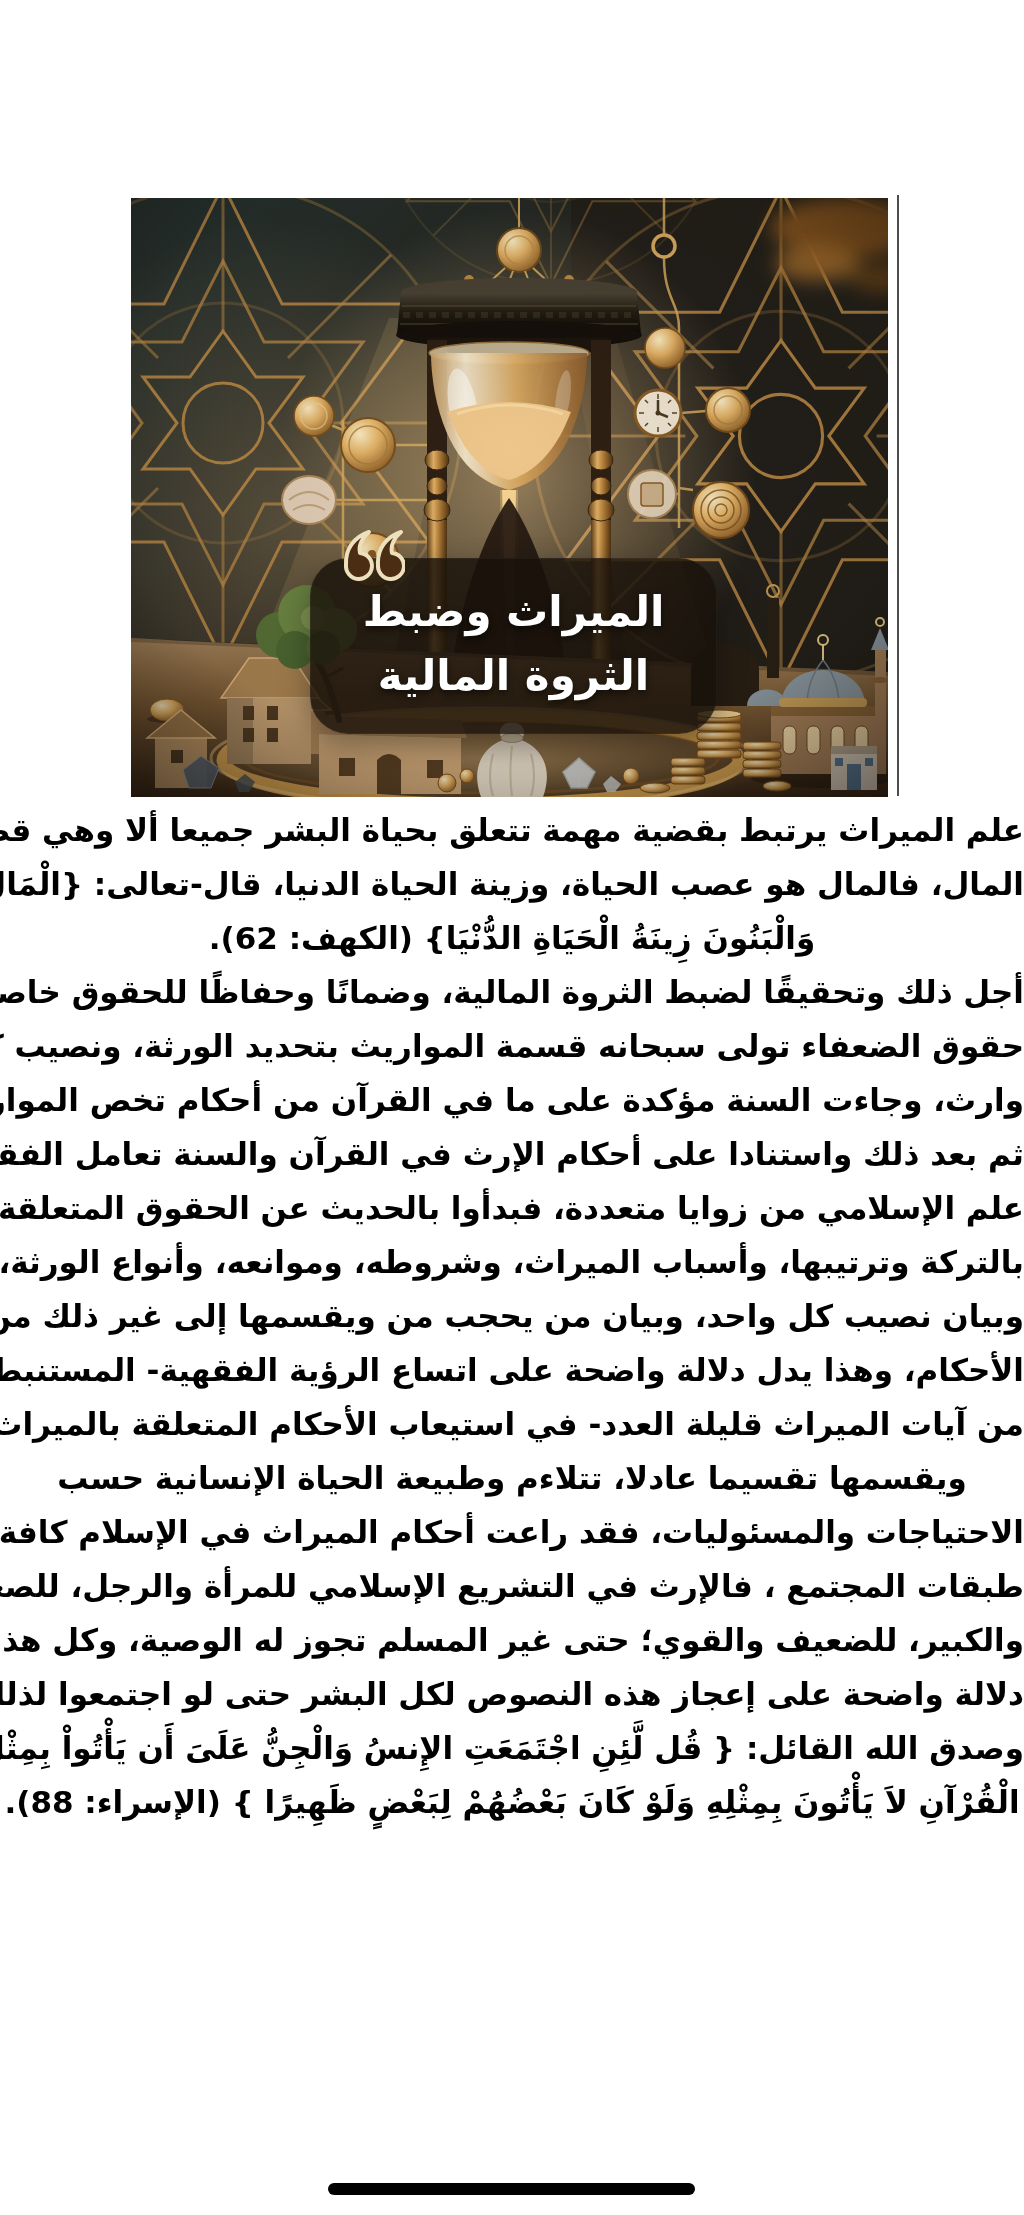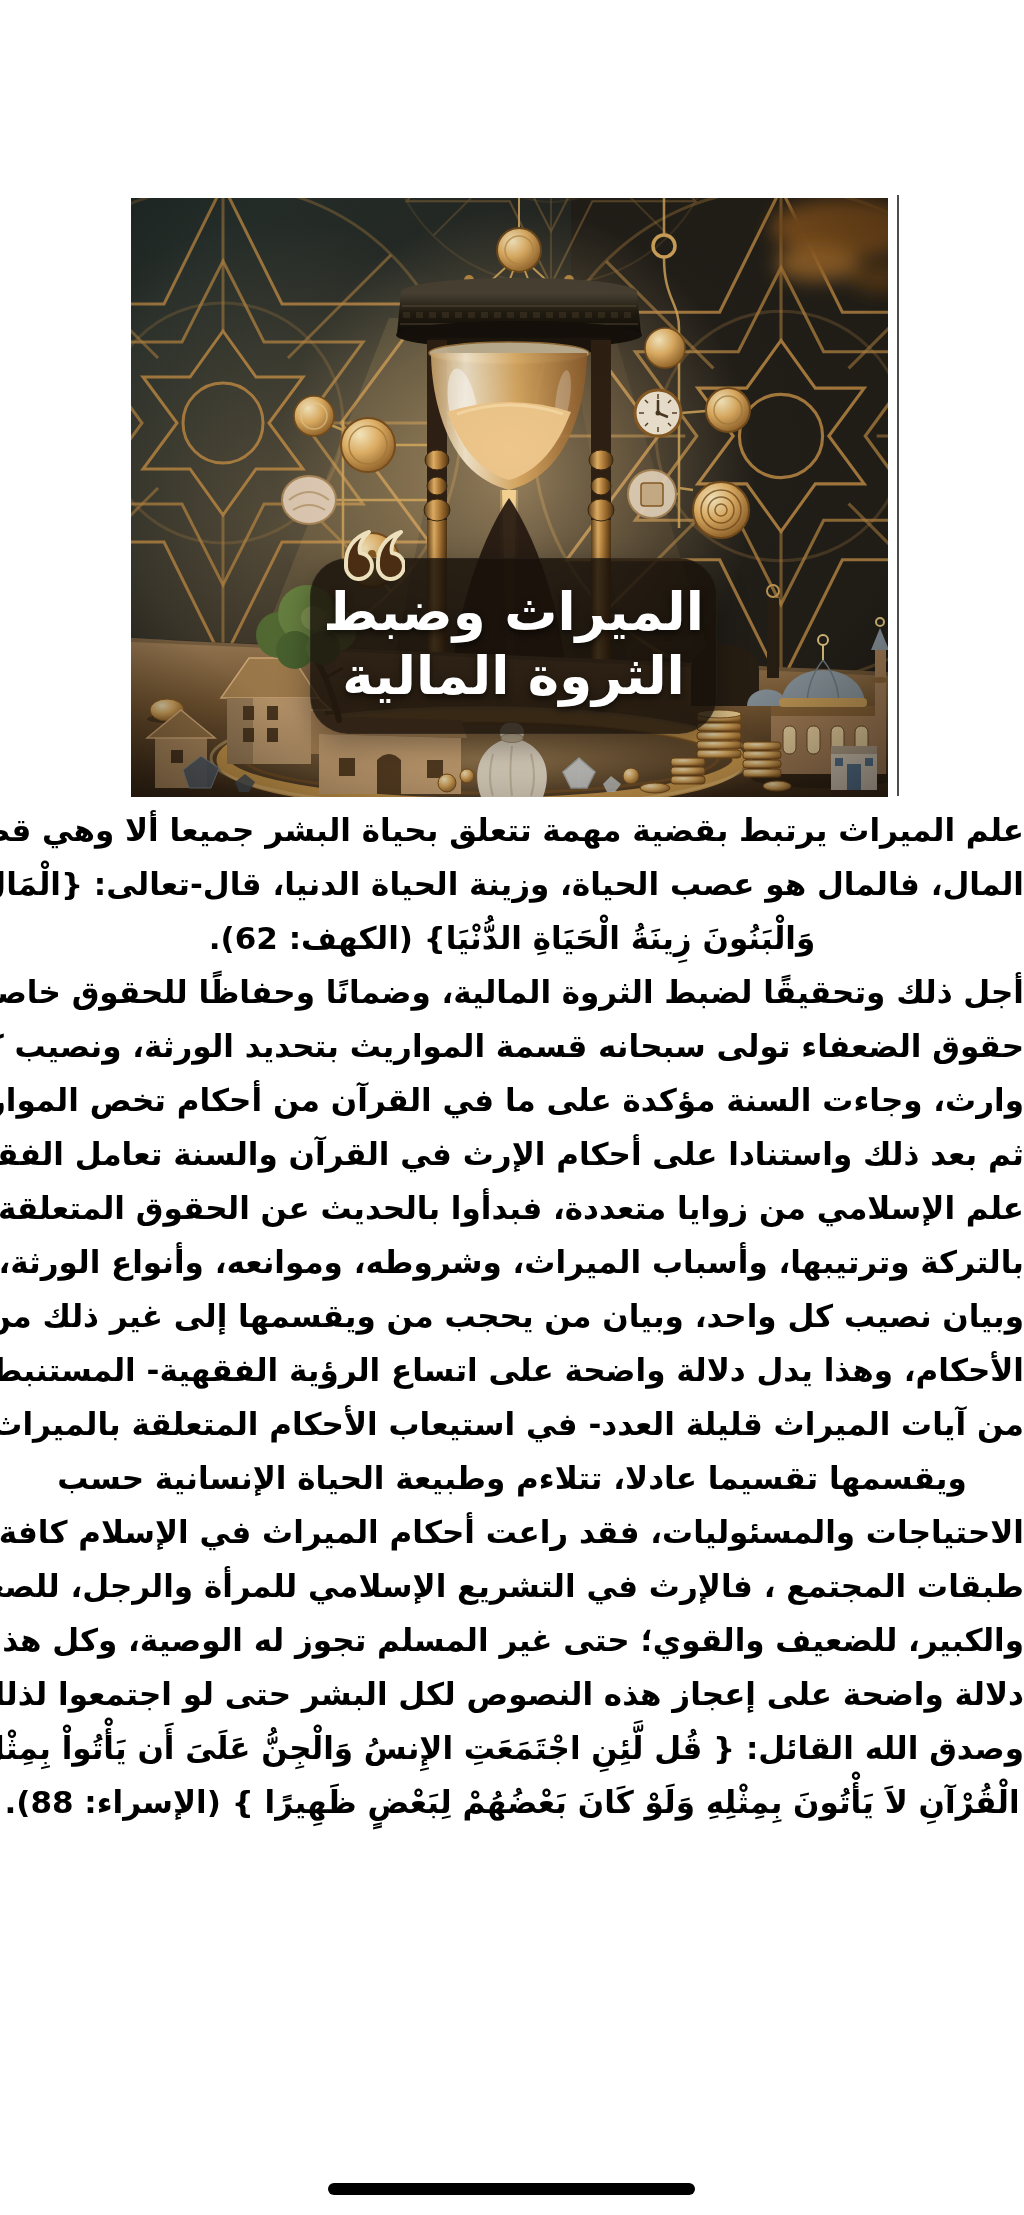--- a/index.html
+++ b/index.html
@@ -25,7 +25,7 @@
     box-shadow:0 12px 30px rgba(0,0,0,0.35), inset 0 0 0 1px rgba(255,255,255,0.04);
   }
   .overlay .t{
-    color:#ffffff;font-weight:bold;font-size:53px;line-height:64px;
+    color:#ffffff;font-weight:bold;font-size:42px;line-height:64px;
     text-align:center;direction:rtl;
     text-shadow:0 3px 7px rgba(0,0,0,0.6);
     font-family:"DejaVu Sans",sans-serif;

